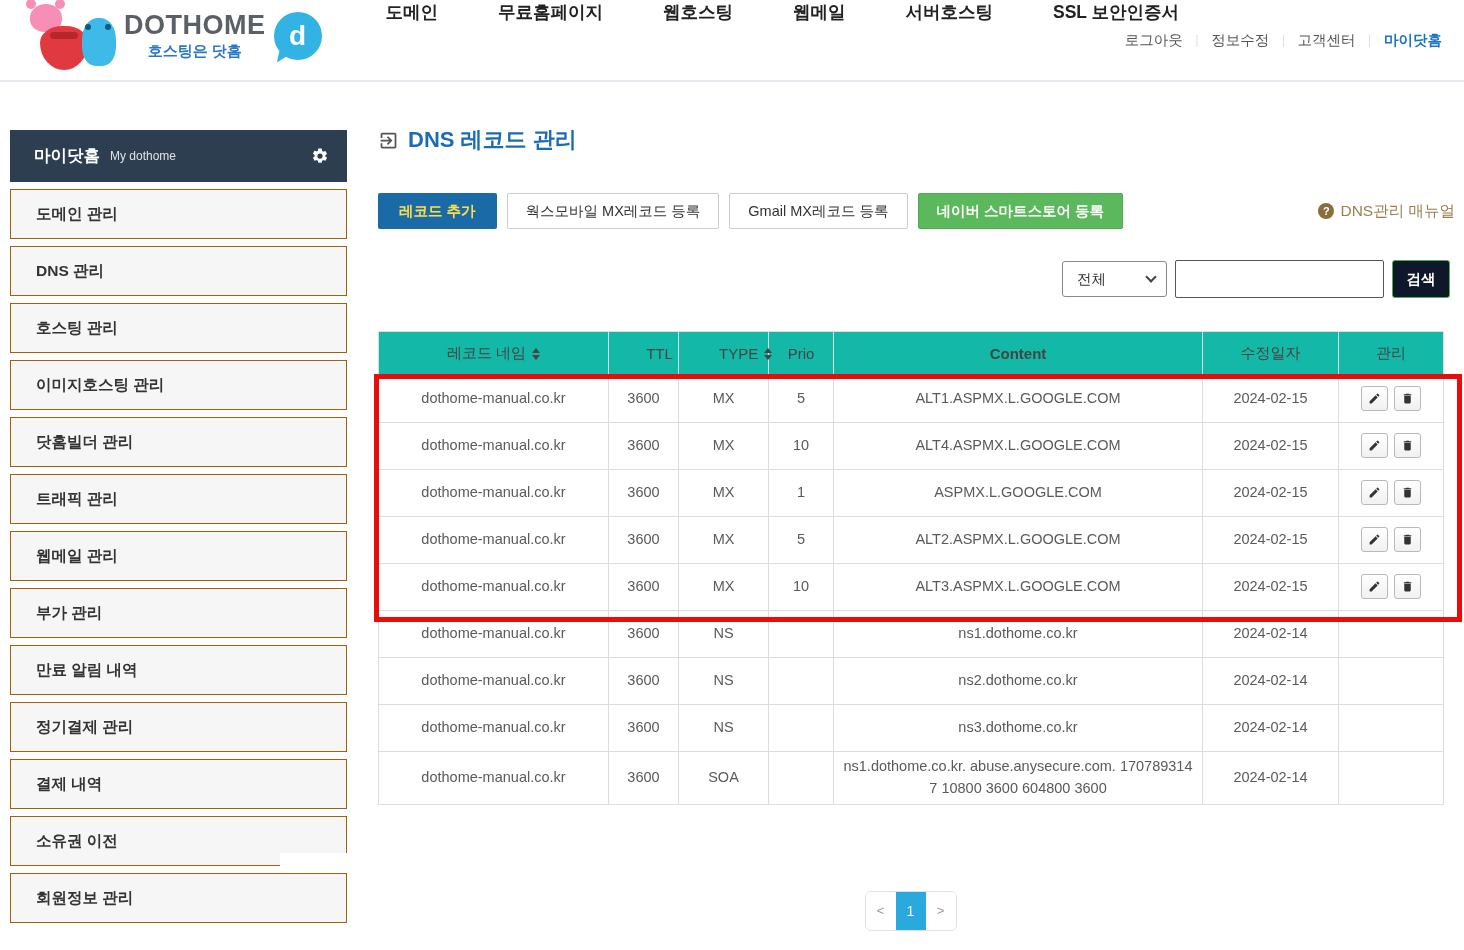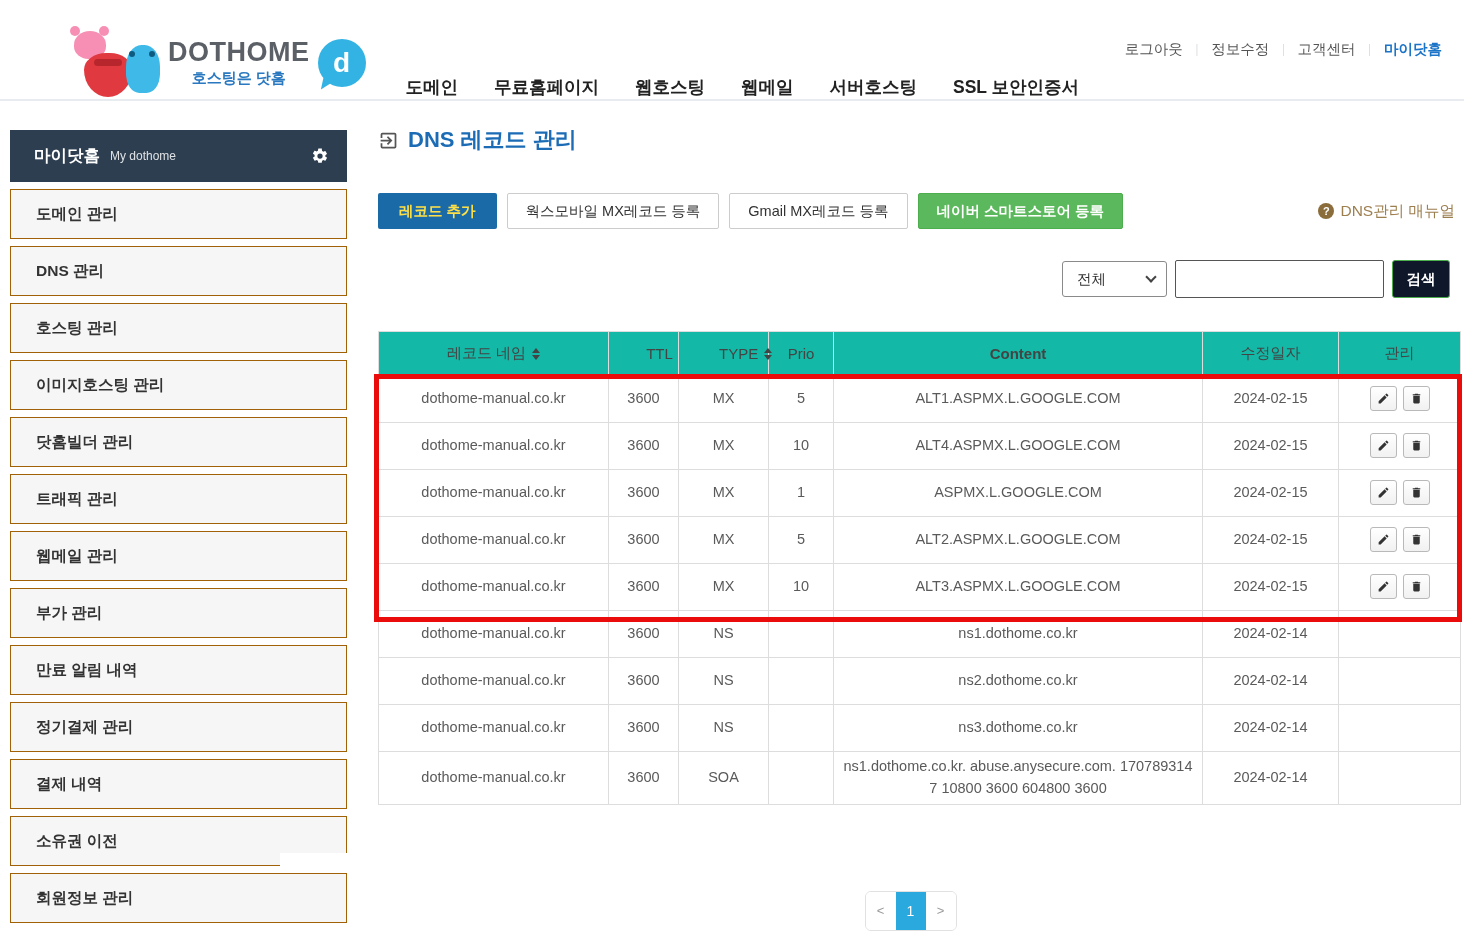--- a/index.html
+++ b/index.html
@@ -8,7 +8,7 @@
     background:#fff; font-family:"Liberation Sans", sans-serif; color:#333;
   }
   
-  .top-header { height:101px; display:flex; align-items:flex-end; border-bottom:2px solid #e8ecf1; position:relative; background:#fff;padding-left:44px; }
+  .top-header { height:82px; display:flex; align-items:flex-start; border-bottom:2px solid #e8ecf1; position:relative; background:#fff; }
   .logo { display:flex; align-items:center; margin-left:26px; cursor:pointer; }
   .mascots { position:relative; width:92px; height:72px; flex:0 0 auto; }
   .m-pig   { position:absolute; left:4px; top:4px;  width:32px; height:28px; background:#f78fb5; border-radius:50% 50% 45% 45%; }

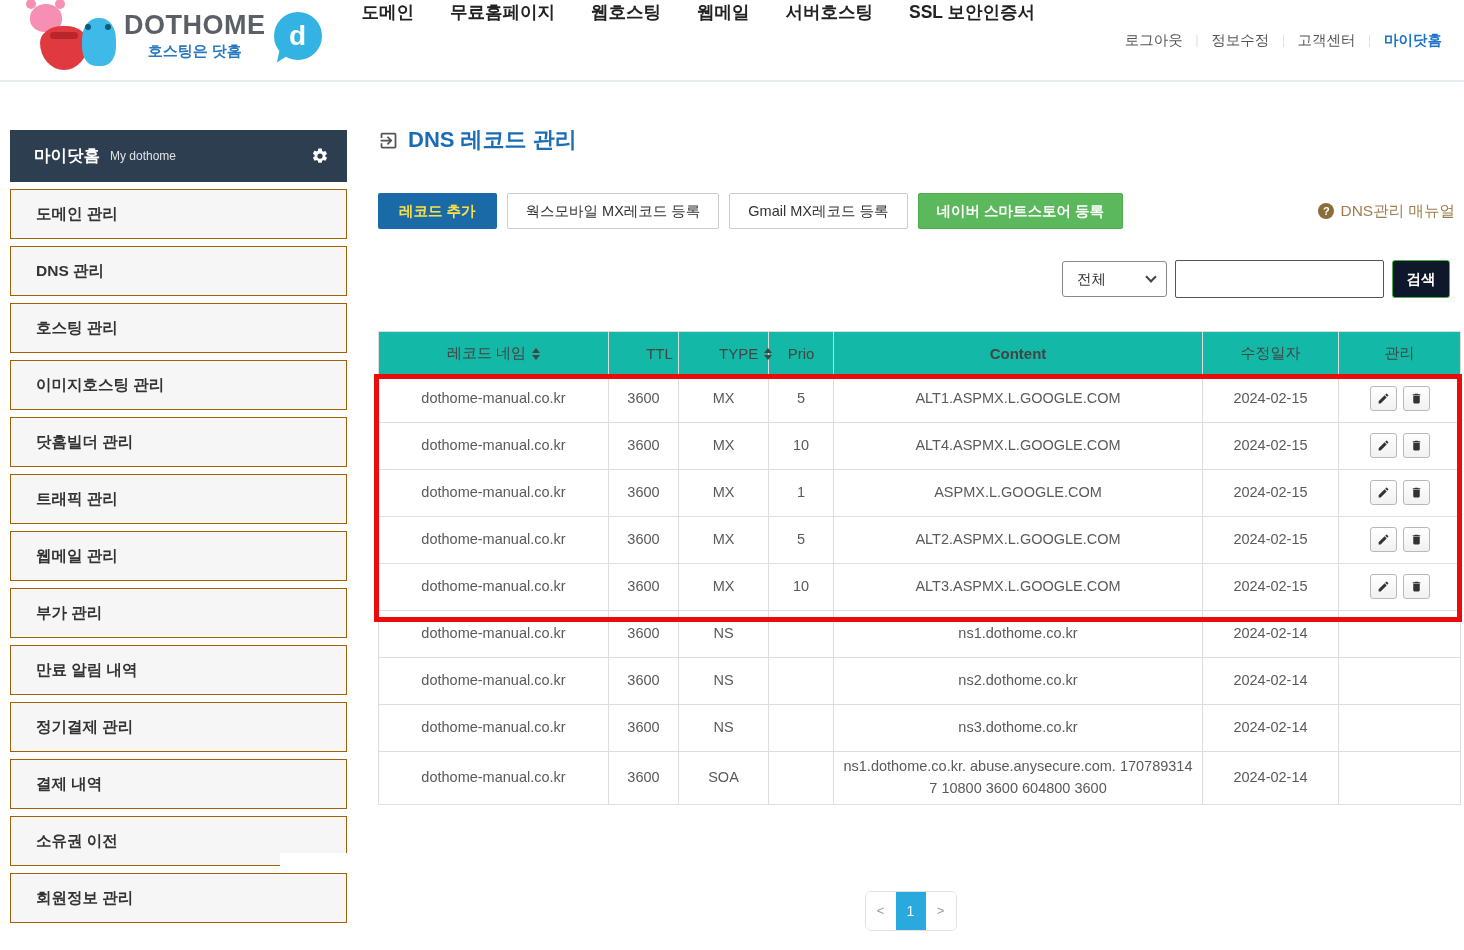--- a/index.html
+++ b/index.html
@@ -27,7 +27,7 @@
   .logo-bubble::after { content:""; position:absolute; left:4px; bottom:-4px; width:0; height:0;
                  border-left:12px solid #33b3e3; border-bottom:12px solid transparent; transform:rotate(12deg); }
   .main-nav { display:flex; gap:36px; margin-left:40px; }
-  .nav-item { font-size:17.5px; font-weight:bold; color:#222; cursor:pointer; white-space:nowrap; }
+  .nav-item { font-size:17.5px; font-weight:bold; color:#222; cursor:pointer; white-space:nowrap;margin-left:24px; }
   .user-links { position:absolute; right:22px; top:0; height:100%; display:flex; align-items:center; gap:13px; font-size:14.5px; color:#555;font-family:Liberation Serif, serif; }
   .user-links .sep { color:#c9ced4; font-size:12px; }
   .user-link { cursor:pointer; }

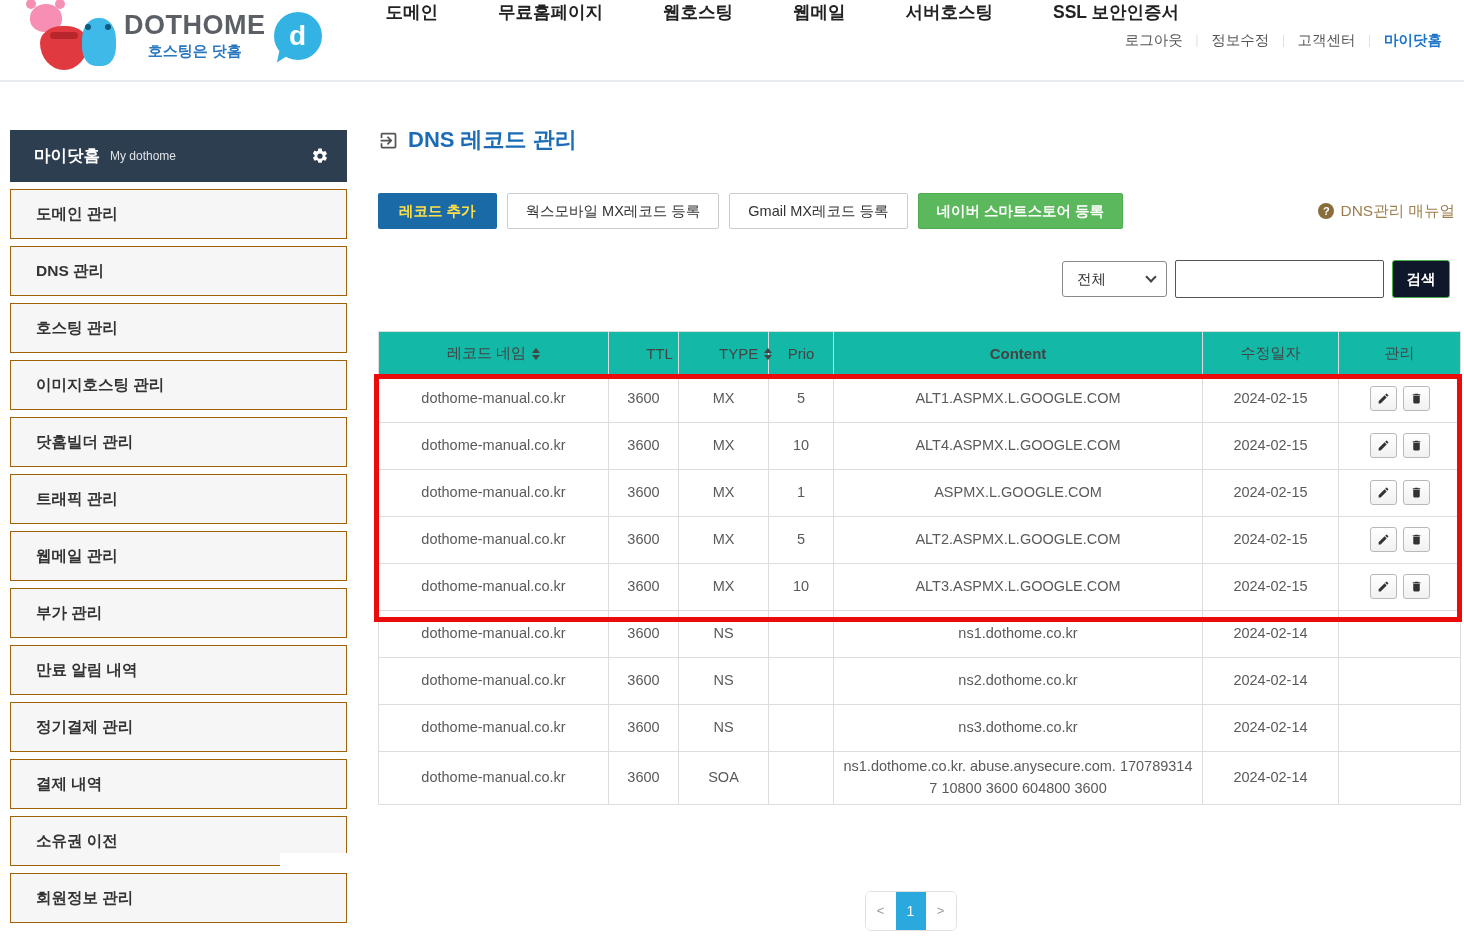--- a/index.html
+++ b/index.html
@@ -198,7 +198,7 @@
             <th style="width: 136px;"><span class="th-inner">
                 <span>수정일자</span>
               </span></th>
-            <th style="width: 122px;"><span class="th-inner">
+            <th style="width: 105px;"><span class="th-inner">
                 <span>관리</span>
               </span></th>
           </tr>

